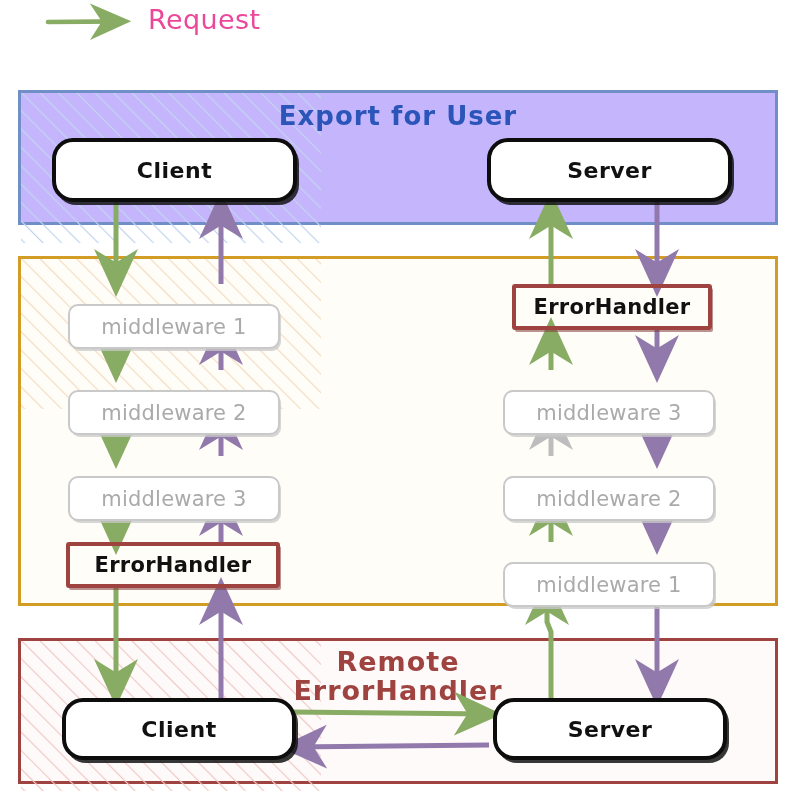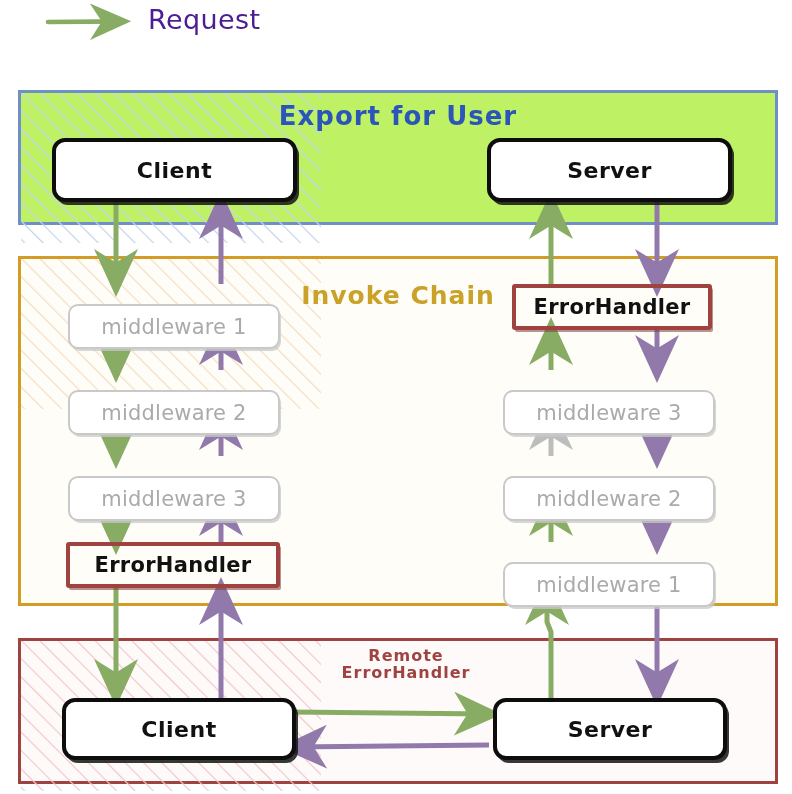--- a/index.html
+++ b/index.html
@@ -15,7 +15,7 @@
   .legend-row.r2{top:42px;}
   .legend-label{position:absolute;left:148px;top:-2px;
       font-family:"DejaVu Sans",sans-serif;
-      font-size:27px;color:#4c1d95;letter-spacing:.4px;line-height:40px;}
+      font-size:27px;color:#ec4899;letter-spacing:.4px;line-height:40px;}
 
   
   .panel{position:absolute;box-sizing:border-box;}

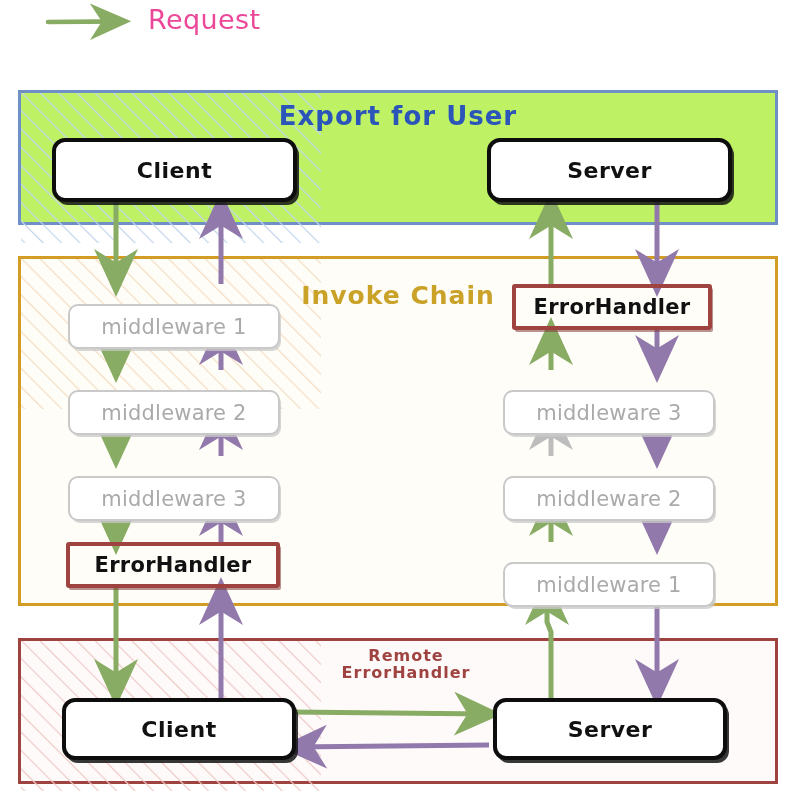--- a/index.html
+++ b/index.html
@@ -25,7 +25,7 @@
       letter-spacing:1px;z-index:6;}
 
   #panel-export{left:18px;top:90px;width:760px;height:135px;
-      border:3px solid #6f8fc6;background:#bef264;}
+      border:3px solid #6f8fc6;background:#c4b5fd;}
   #panel-export .panel-title{top:8px;font-size:26px;color:#2b55b8;}
 
   #panel-invoke{left:18px;top:256px;width:760px;height:350px;

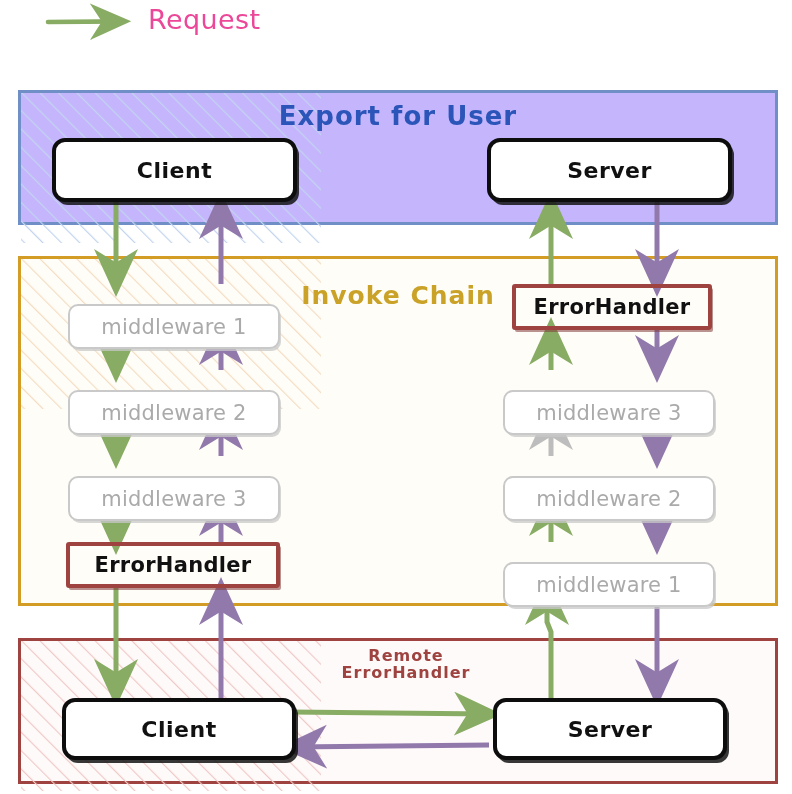--- a/index.html
+++ b/index.html
@@ -40,7 +40,7 @@
   
   .node{position:absolute;box-sizing:border-box;display:flex;
         align-items:center;justify-content:center;z-index:8;
-        border-radius:13px;text-align:center;}
+        border-radius:21px;text-align:center;}
 
   .node.strong{border:4px solid #0d0d0d;background:#ffffff;
         box-shadow:3px 4px 0 -1px rgba(20,20,20,.85);

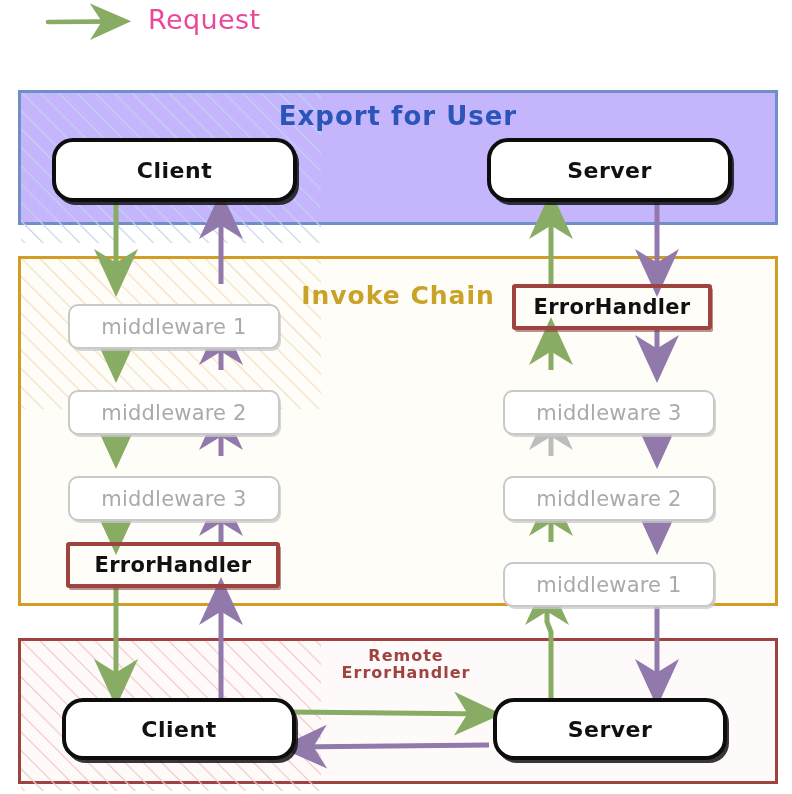--- a/index.html
+++ b/index.html
@@ -103,7 +103,6 @@
       </defs>
       <rect width="100%" height="100%" fill="url(#ho)"></rect>
     </svg>
-    <div class="panel-title">Invoke Chain</div>
   </div>
 
   <div class="panel" id="panel-remote">

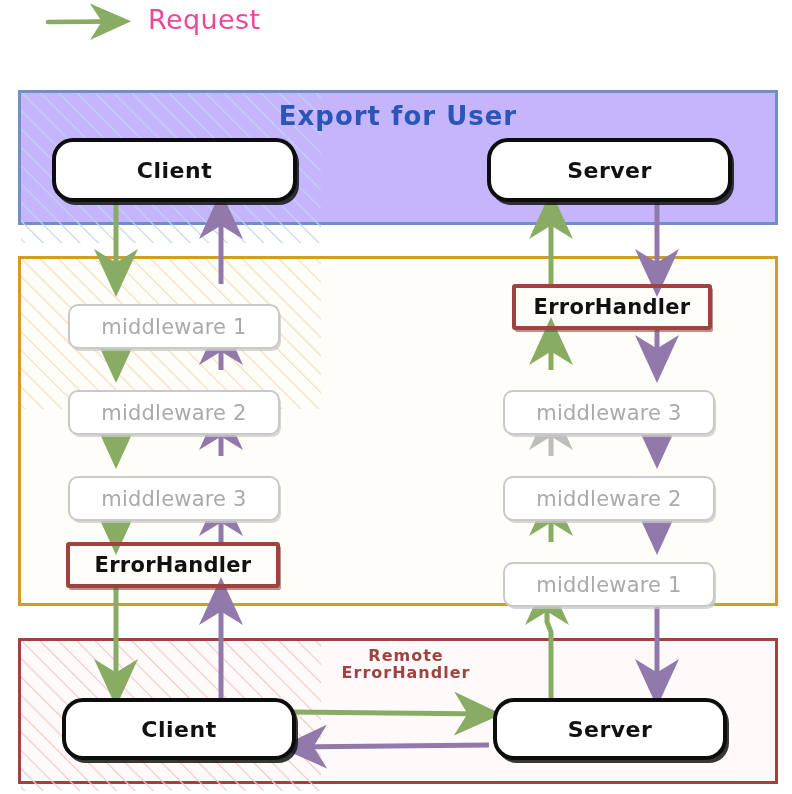--- a/index.html
+++ b/index.html
@@ -34,8 +34,8 @@
 
   #panel-remote{left:18px;top:638px;width:760px;height:146px;
       border:3px solid #9e4340;background:#fffafa;}
-  #panel-remote .panel-title{top:6px;font-size:16px;color:#9e4340;
-      line-height:1.08;padding-left:8px;}
+  #panel-remote .panel-title{top:6px;font-size:27px;color:#9e4340;
+      line-height:1.08;}
 
   
   .node{position:absolute;box-sizing:border-box;display:flex;

